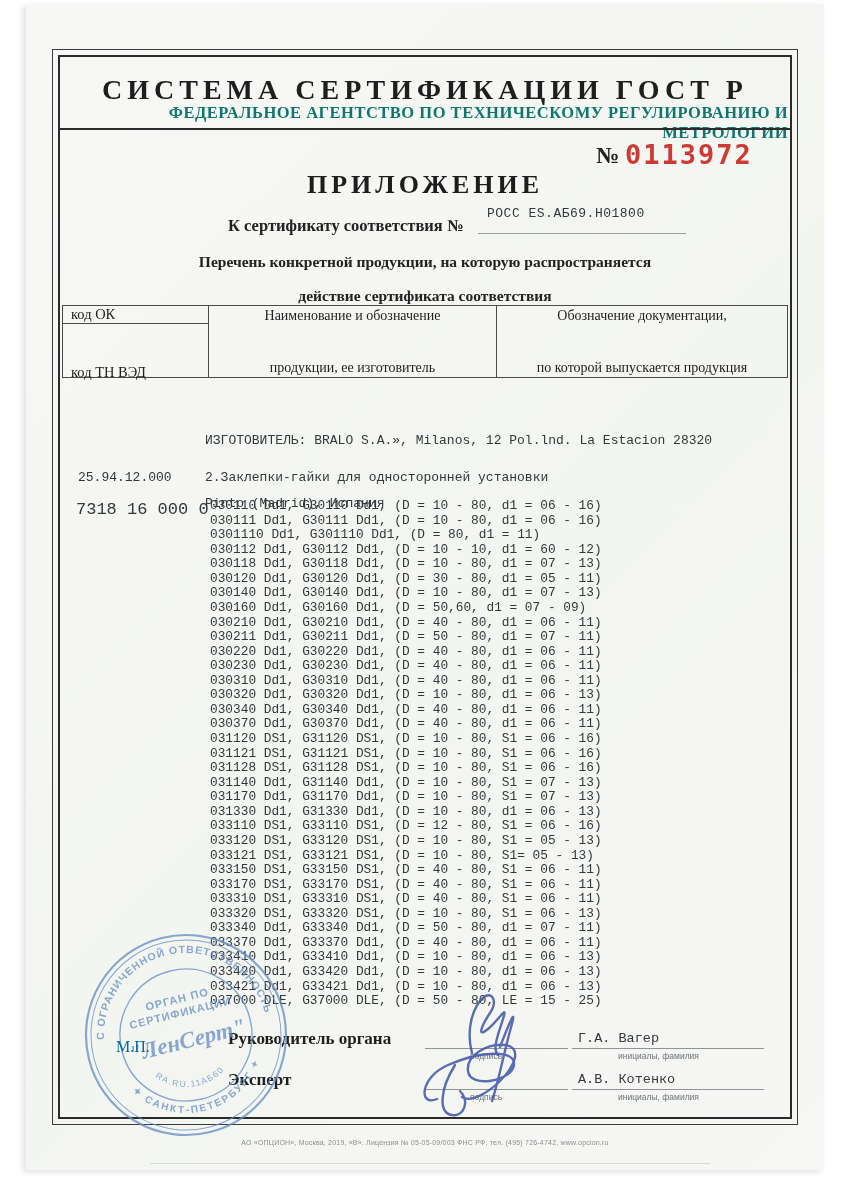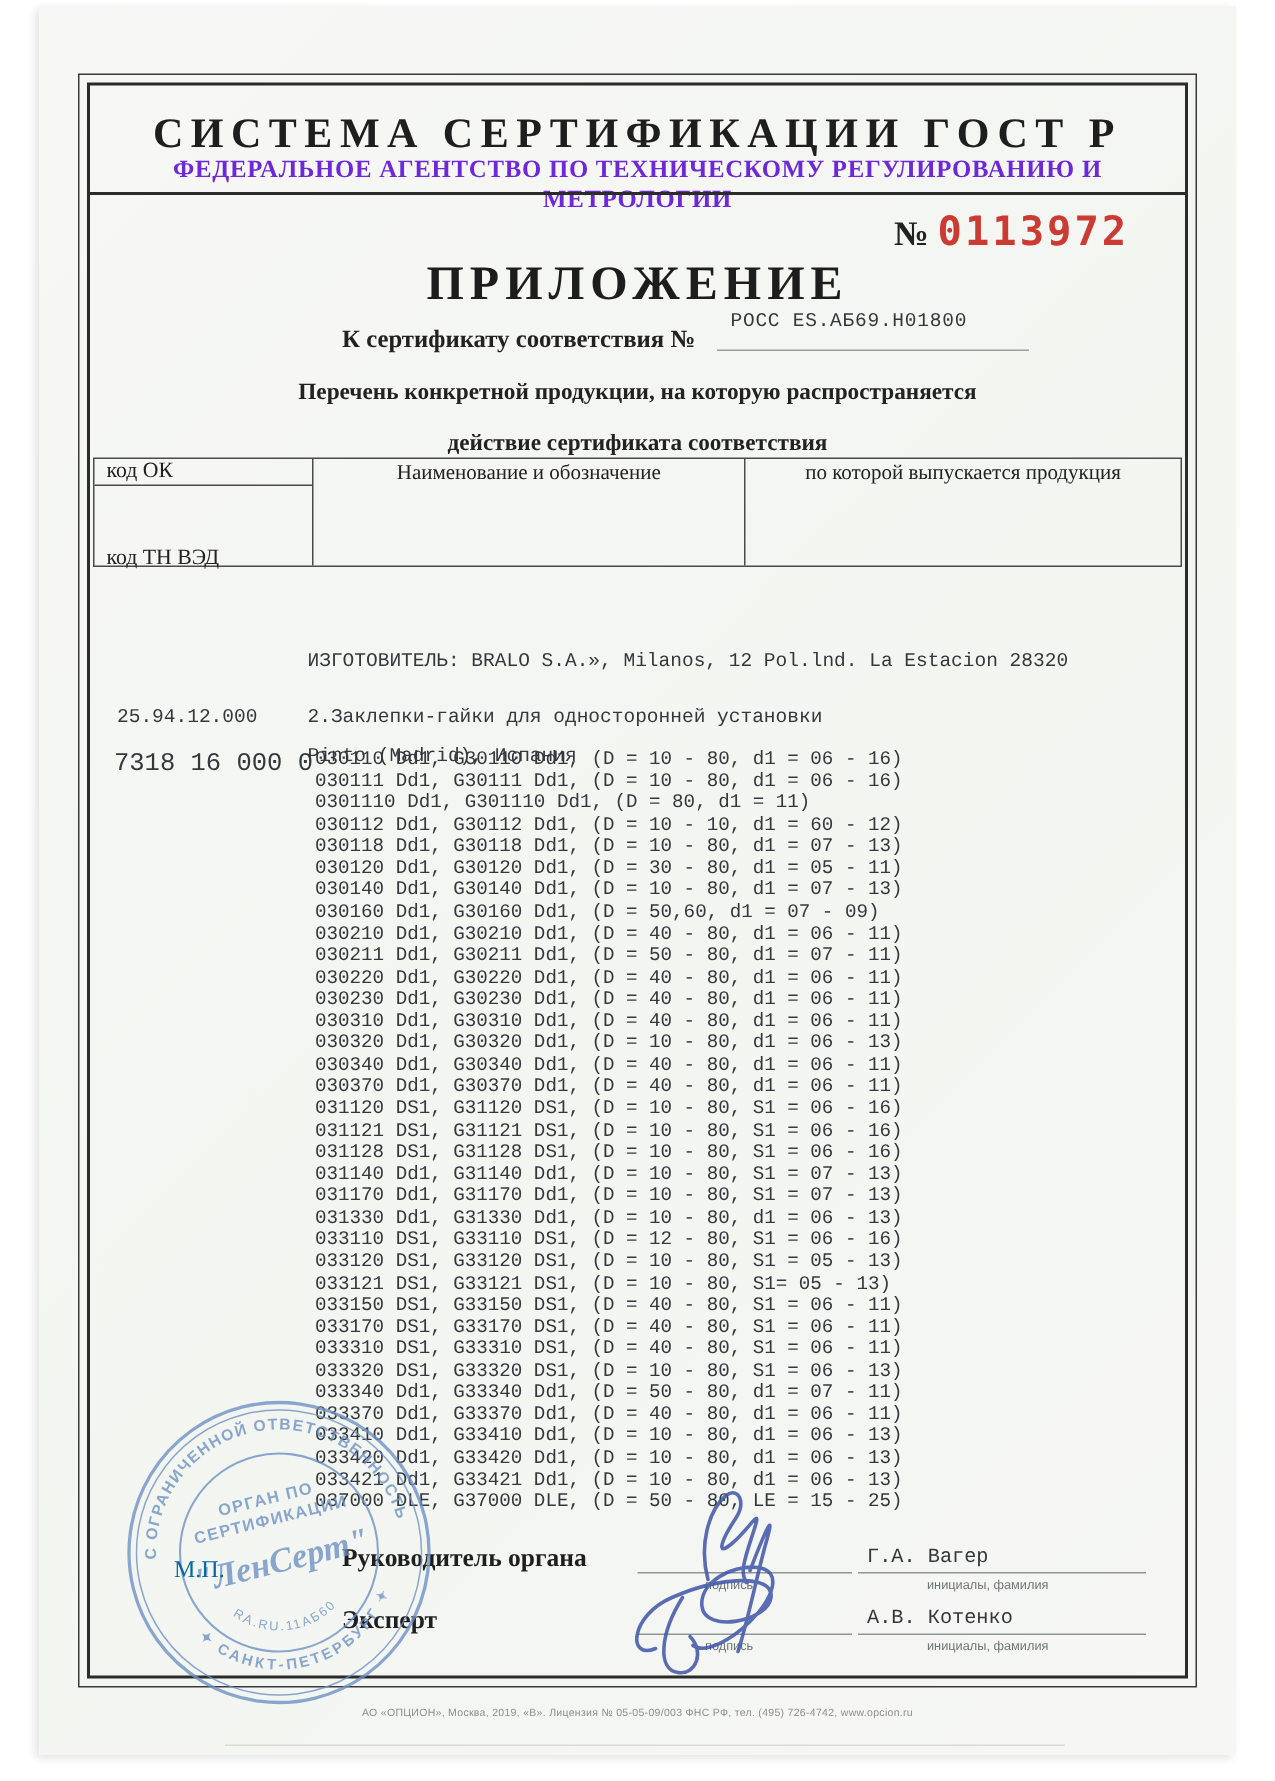--- a/index.html
+++ b/index.html
@@ -21,8 +21,8 @@
 
   .sys-title { left:62px; top:74px; width:726px; text-align:center;
                font-size:28px; font-weight:bold; letter-spacing:5px; color:#1e1e1e; }
-  .agency    { left:62px; top:103px; width:726px; text-align:center;
-               font-size:16.5px; font-weight:bold; letter-spacing:0.5px; color:#6d28d9; }
+  .agency    { left:62px; top:103px; width:726px; text-align:right;
+               font-size:16.5px; font-weight:bold; letter-spacing:0.5px; color:#0f766e; }
   .head-rule { left:60px; top:128px; width:730px; height:0; border-top:2px solid #2b2b2b; }
 
   .num-sign  { left:596px; top:143px; font-size:23px; font-weight:bold; color:#222; }

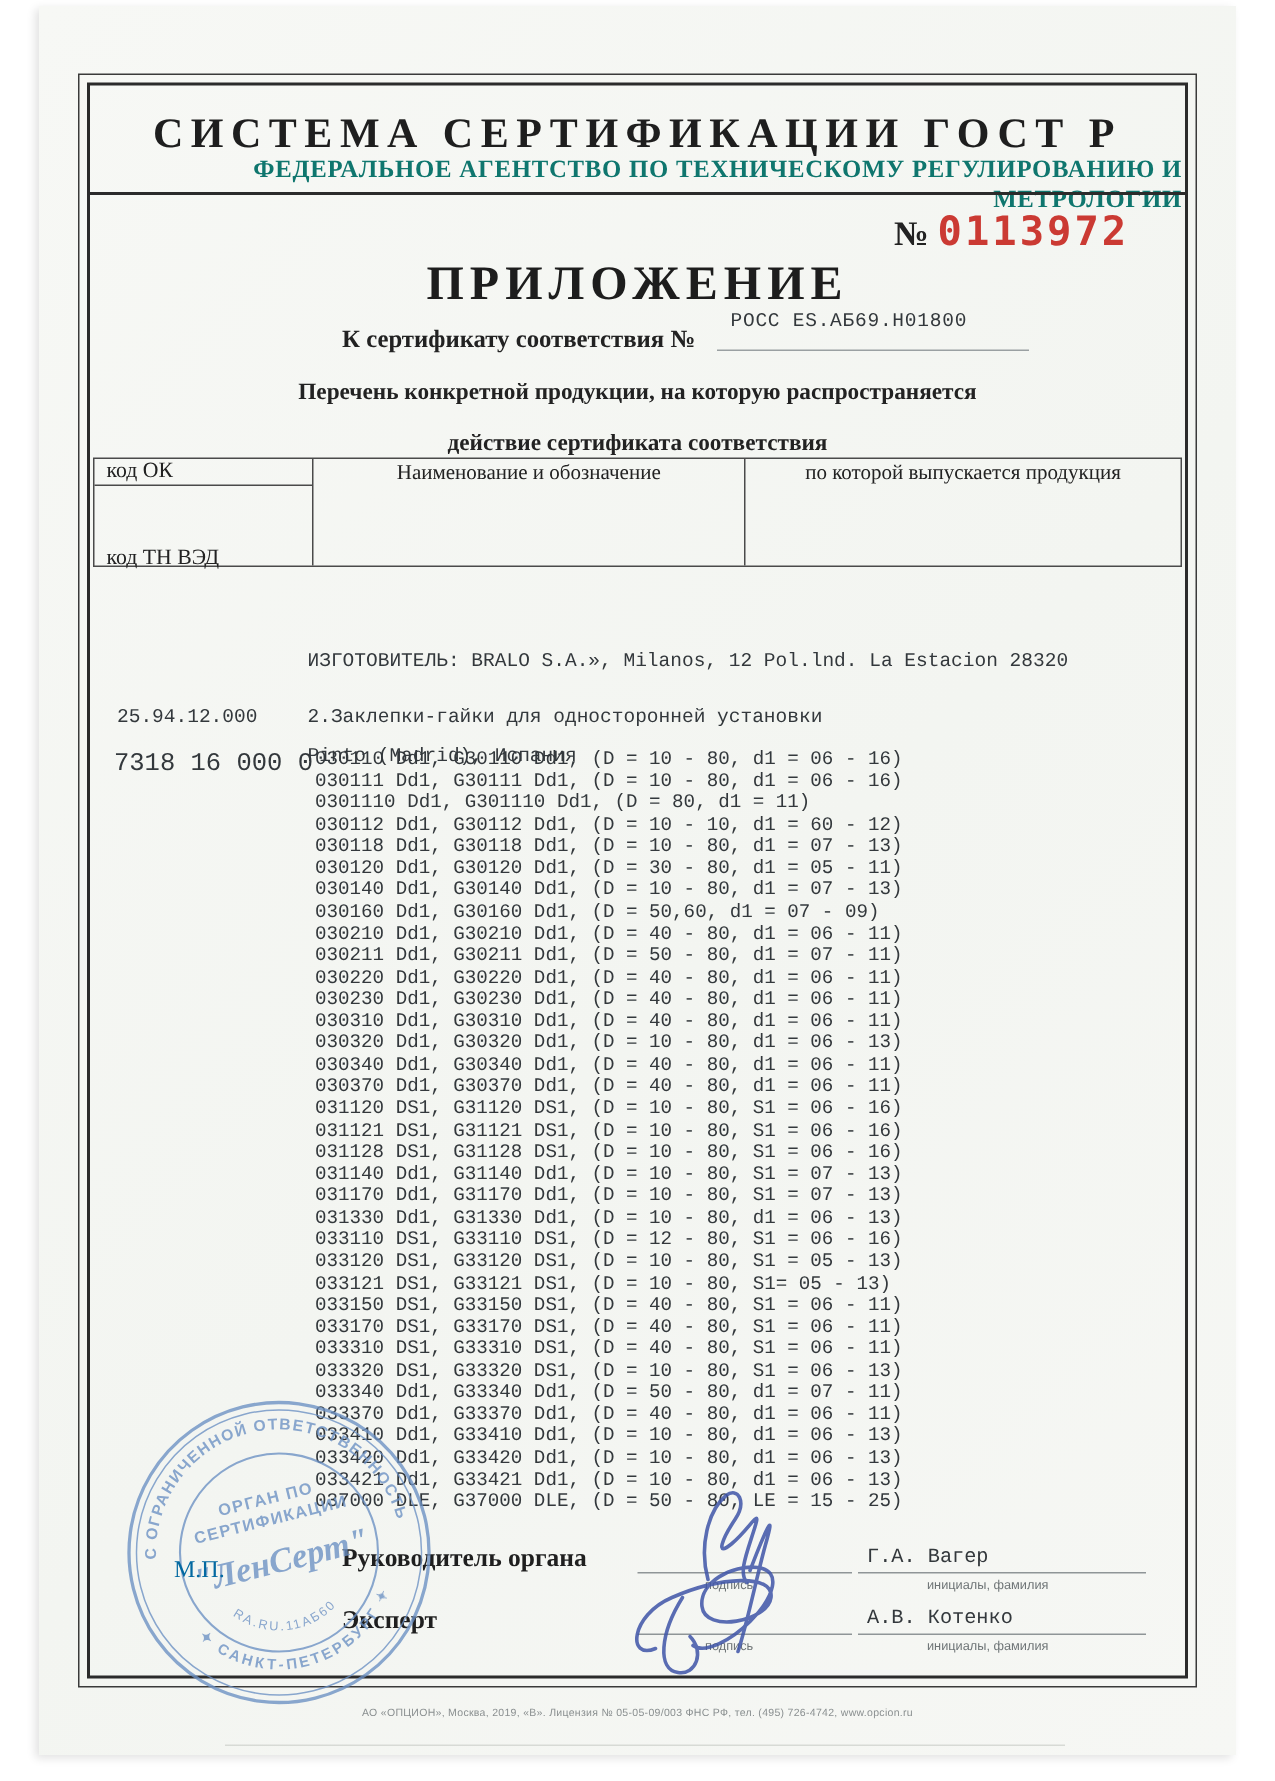--- a/index.html
+++ b/index.html
@@ -30,7 +30,7 @@
                font-size:27px; font-weight:bold; letter-spacing:2px; color:#cb3a33; }
 
   .doc-title { left:62px; top:170px; width:726px; text-align:center;
-               font-size:32px; font-weight:bold; letter-spacing:4px; color:#1d1d1d; }
+               font-size:26px; font-weight:bold; letter-spacing:4px; color:#1d1d1d; }
 
   .cert-label { left:228px; top:216px; font-size:16.5px; font-weight:bold; color:#222; }
   .cert-number { left:487px; top:206px; font-family:"Liberation Mono", monospace;

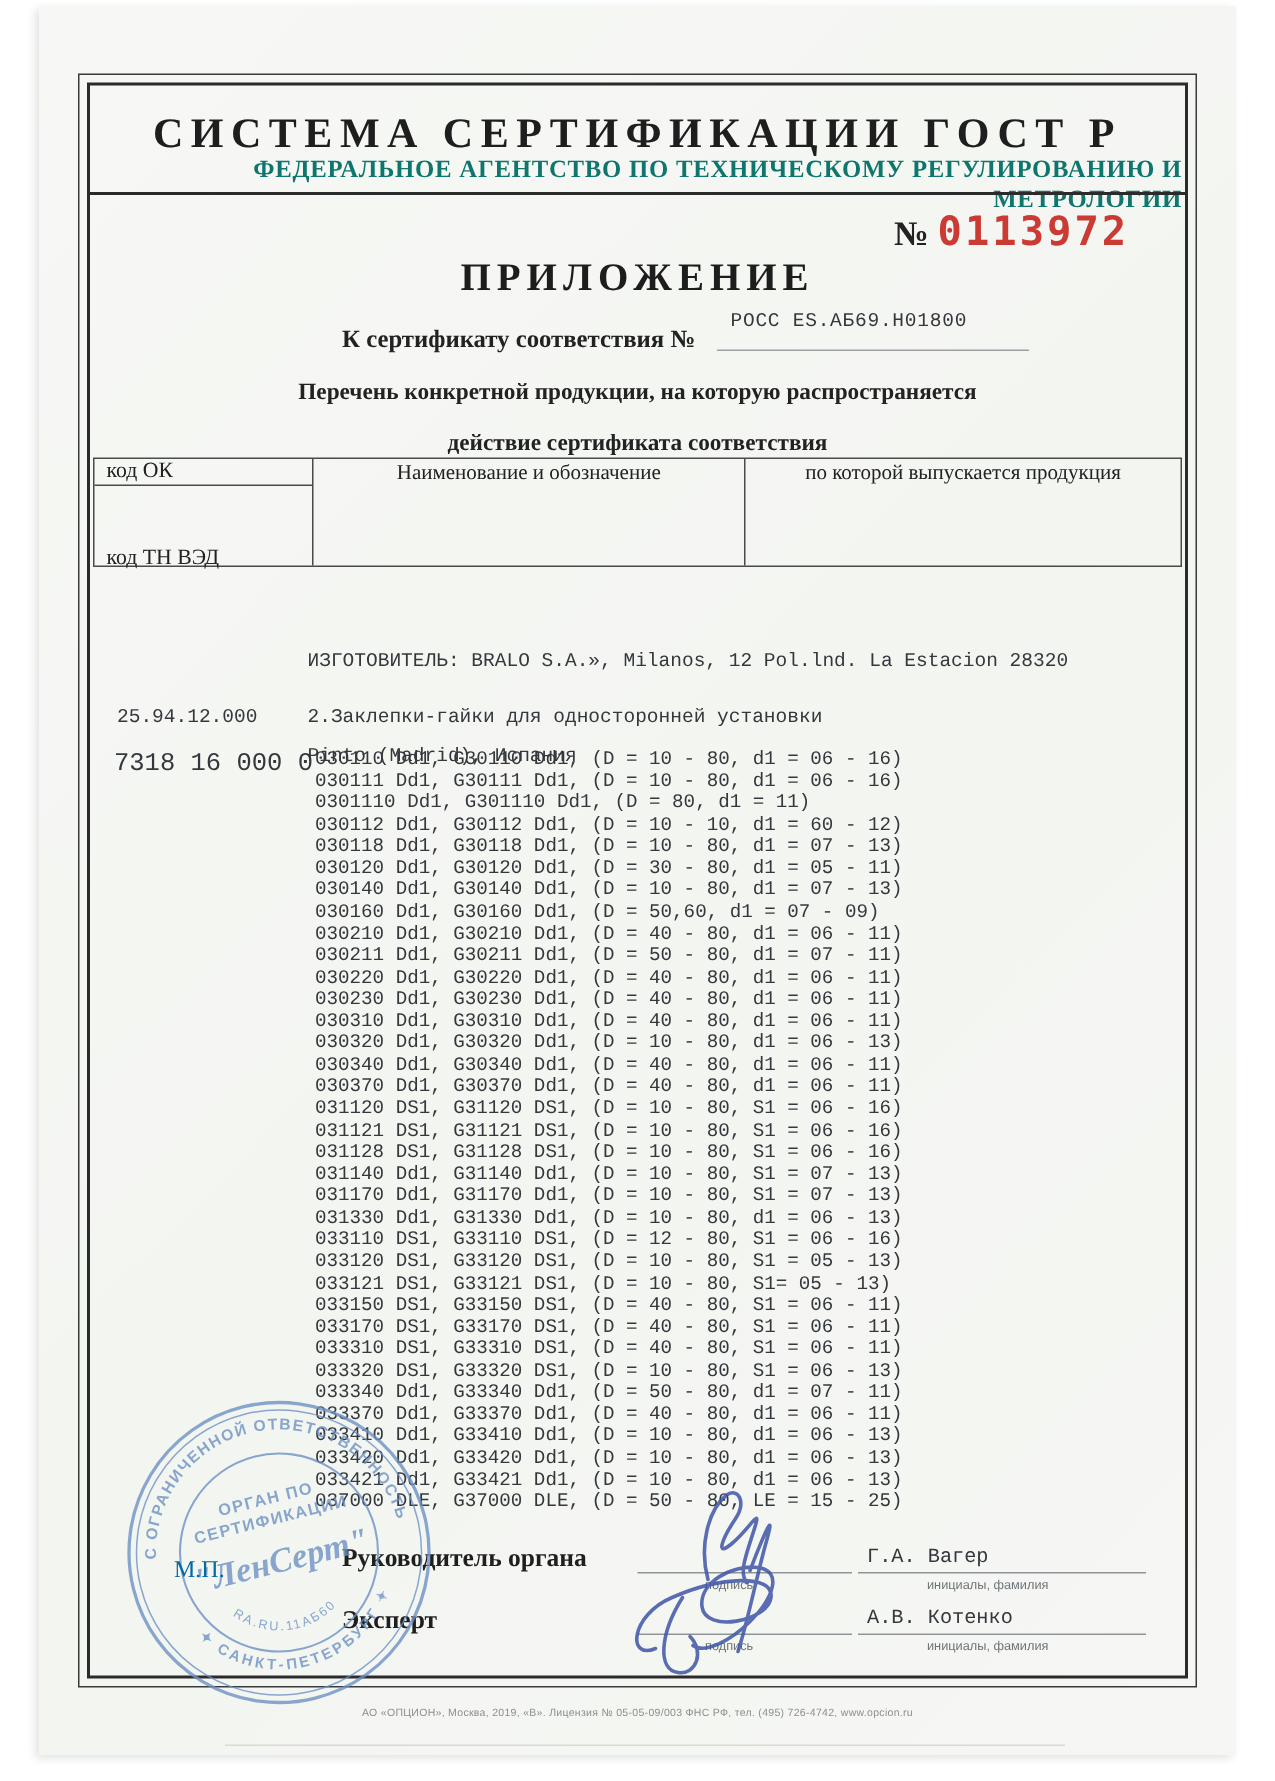--- a/index.html
+++ b/index.html
@@ -120,6 +120,7 @@
     </div>
     <div class="c3">
       <div class="hdr">
+        <span>Обозначение документации,</span>
         <span>по которой выпускается продукция</span>
       </div>
     </div>

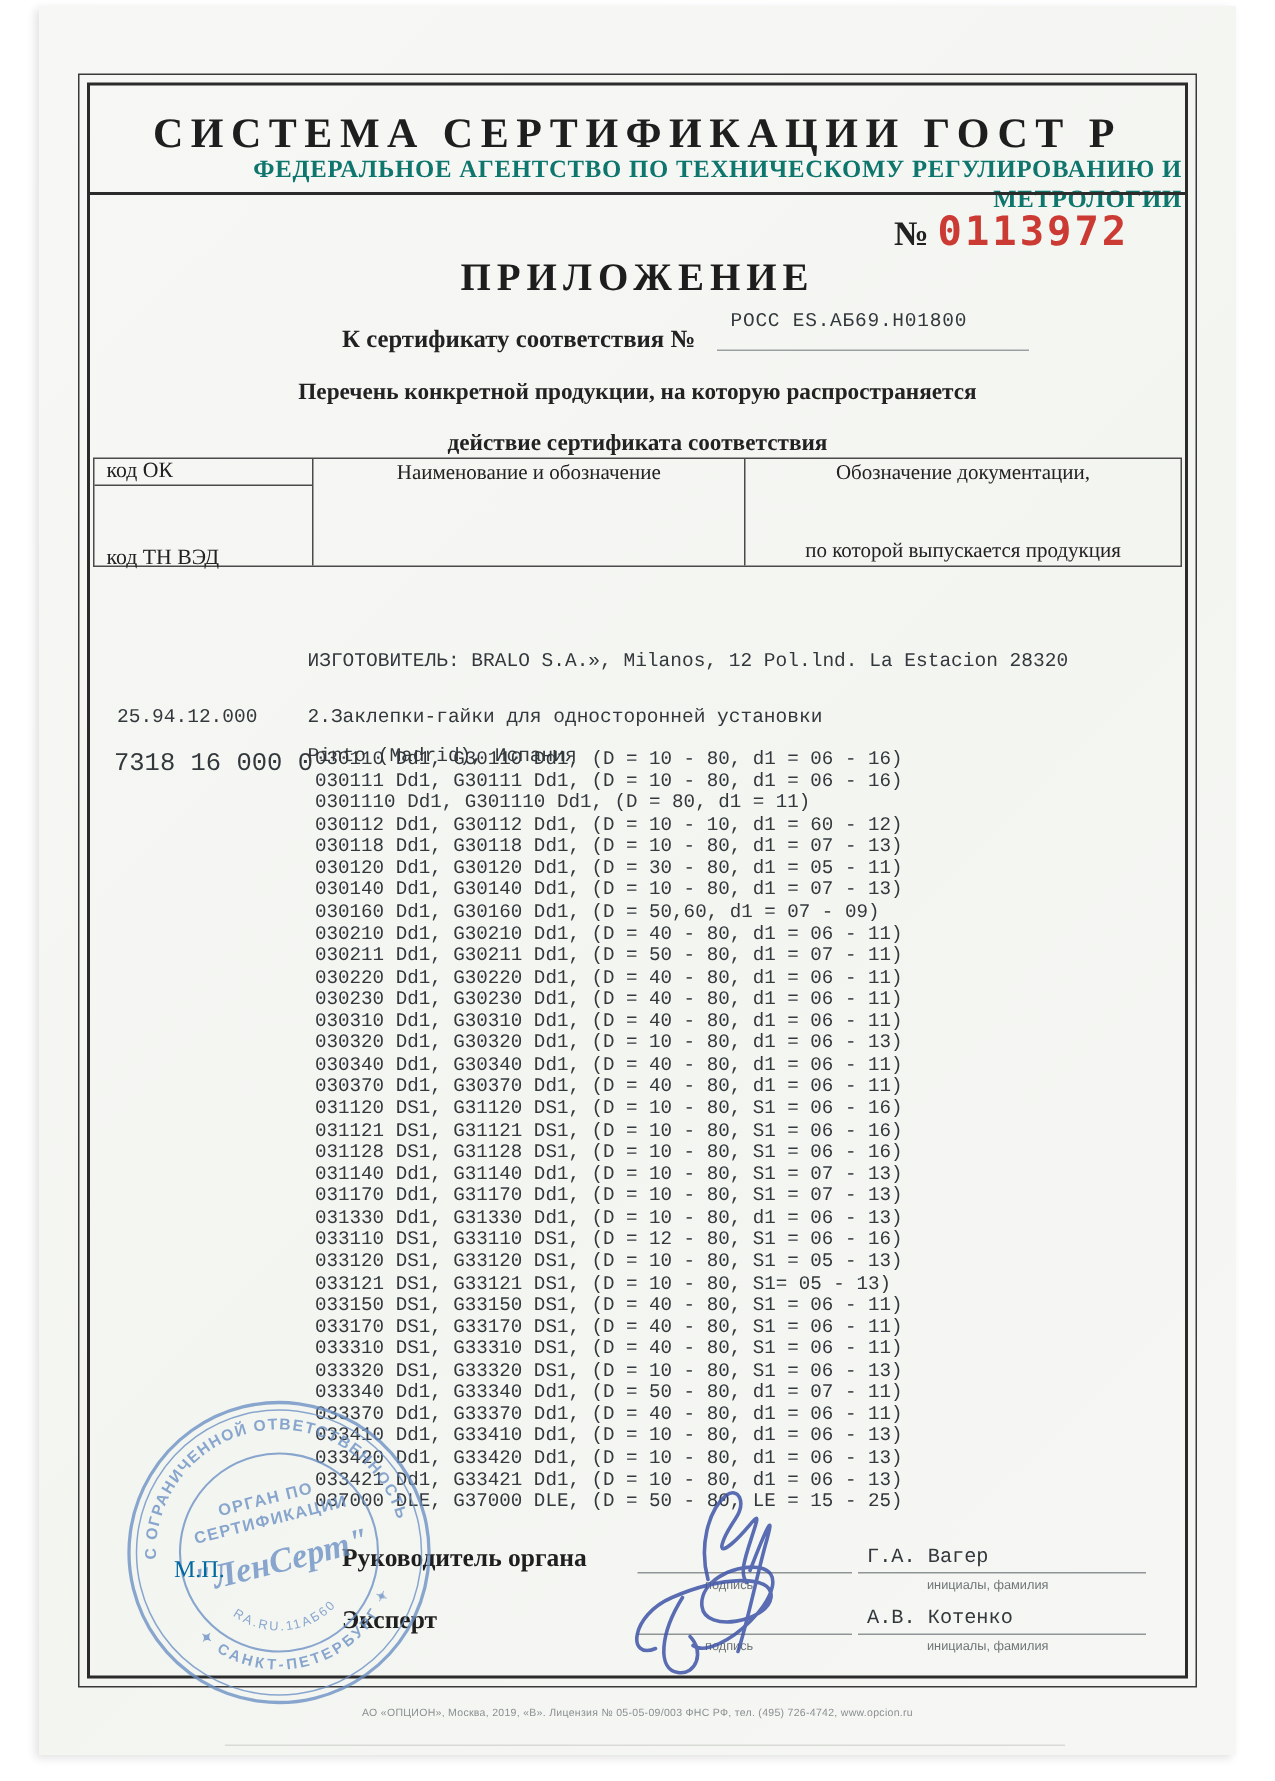--- a/index.html
+++ b/index.html
@@ -116,6 +116,7 @@
     <div class="c2">
       <div class="hdr">
         <span>Наименование и обозначение</span>
+        <span>продукции, ее изготовитель</span>
       </div>
     </div>
     <div class="c3">

